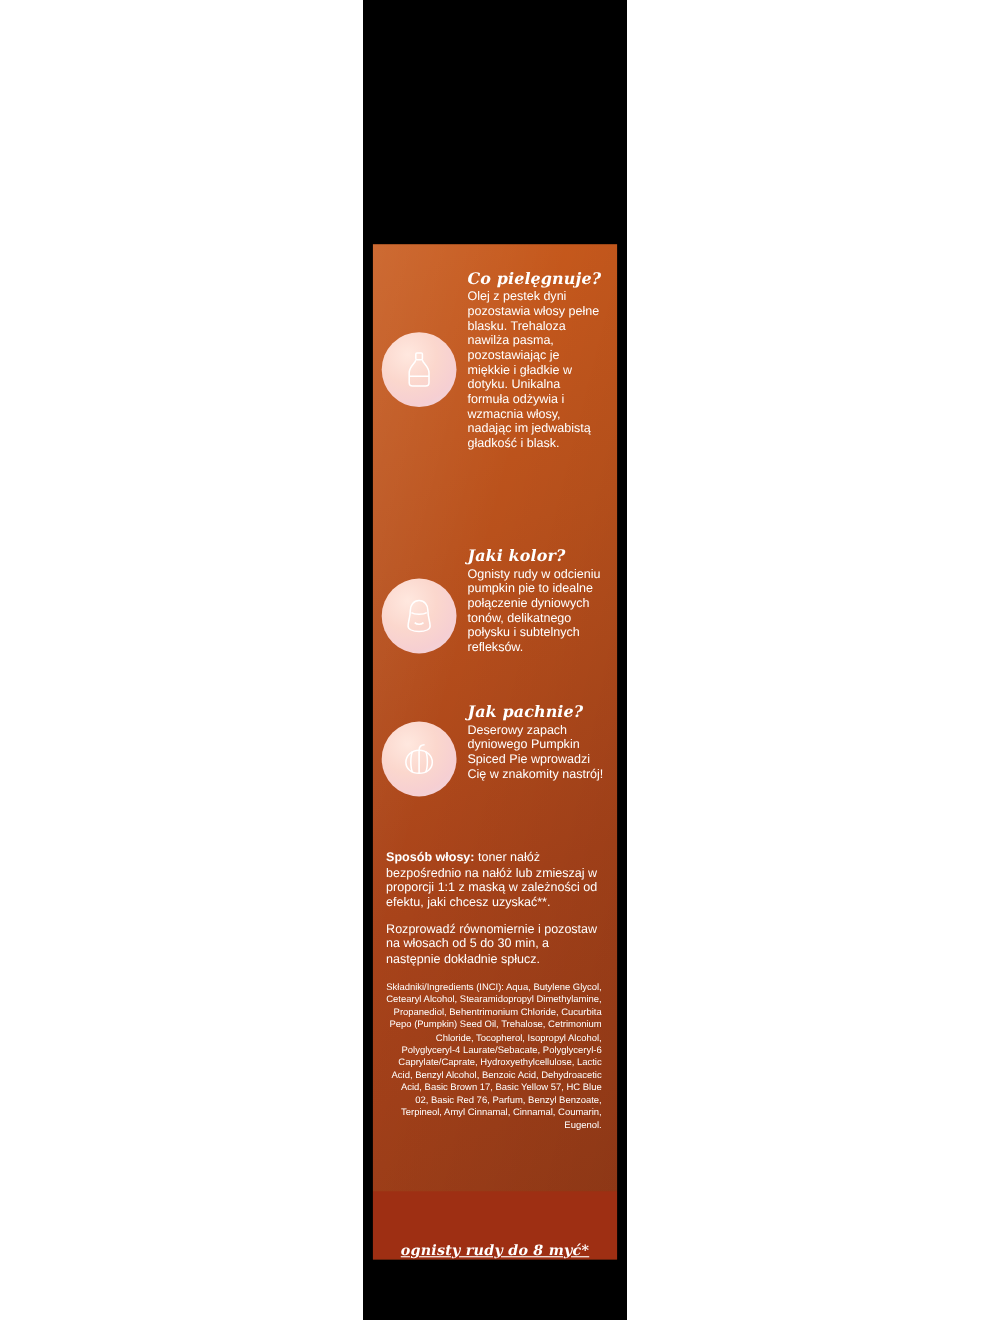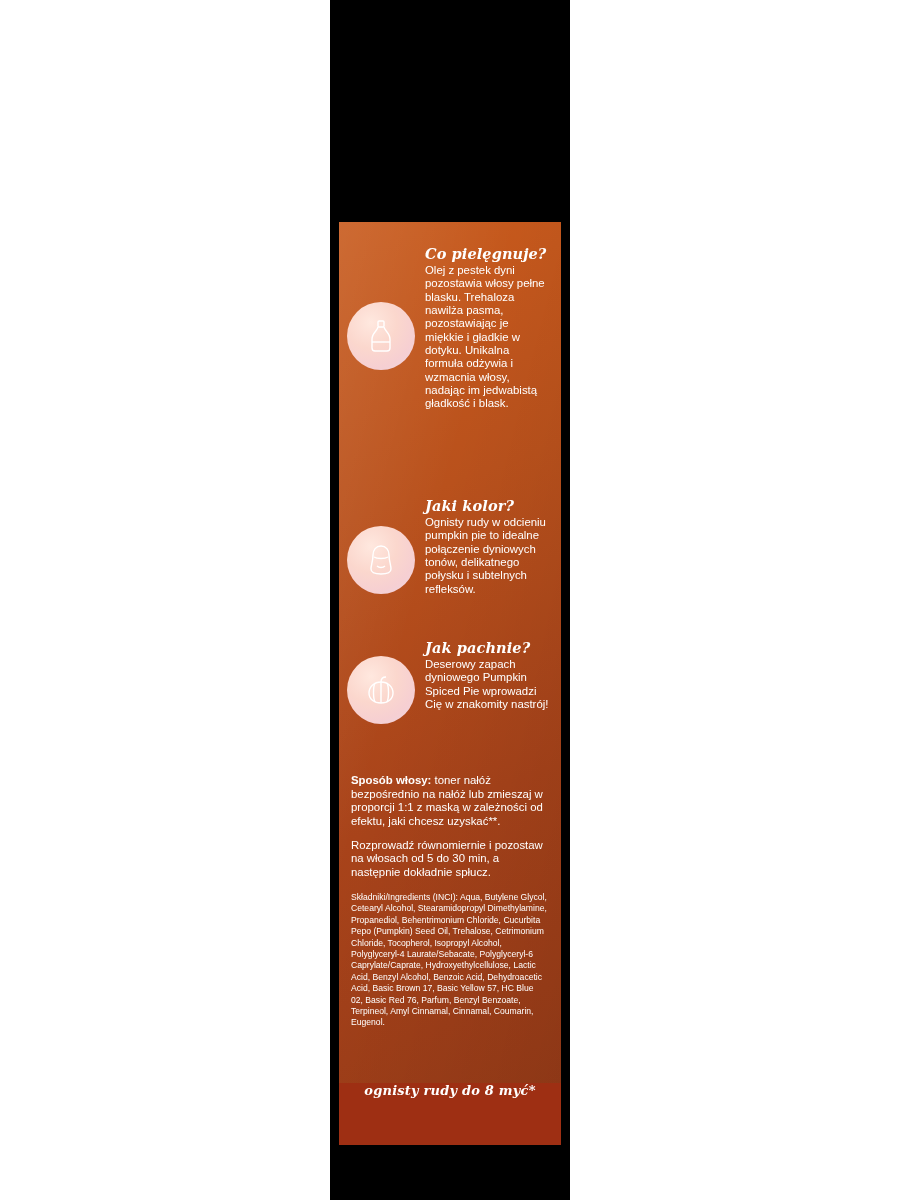--- a/index.html
+++ b/index.html
@@ -107,7 +107,7 @@
     font-size: 8.6px;
     line-height: 1.33;
     color: #ffffff;
-    text-align: left;
+    text-align: right;
   }
 
   

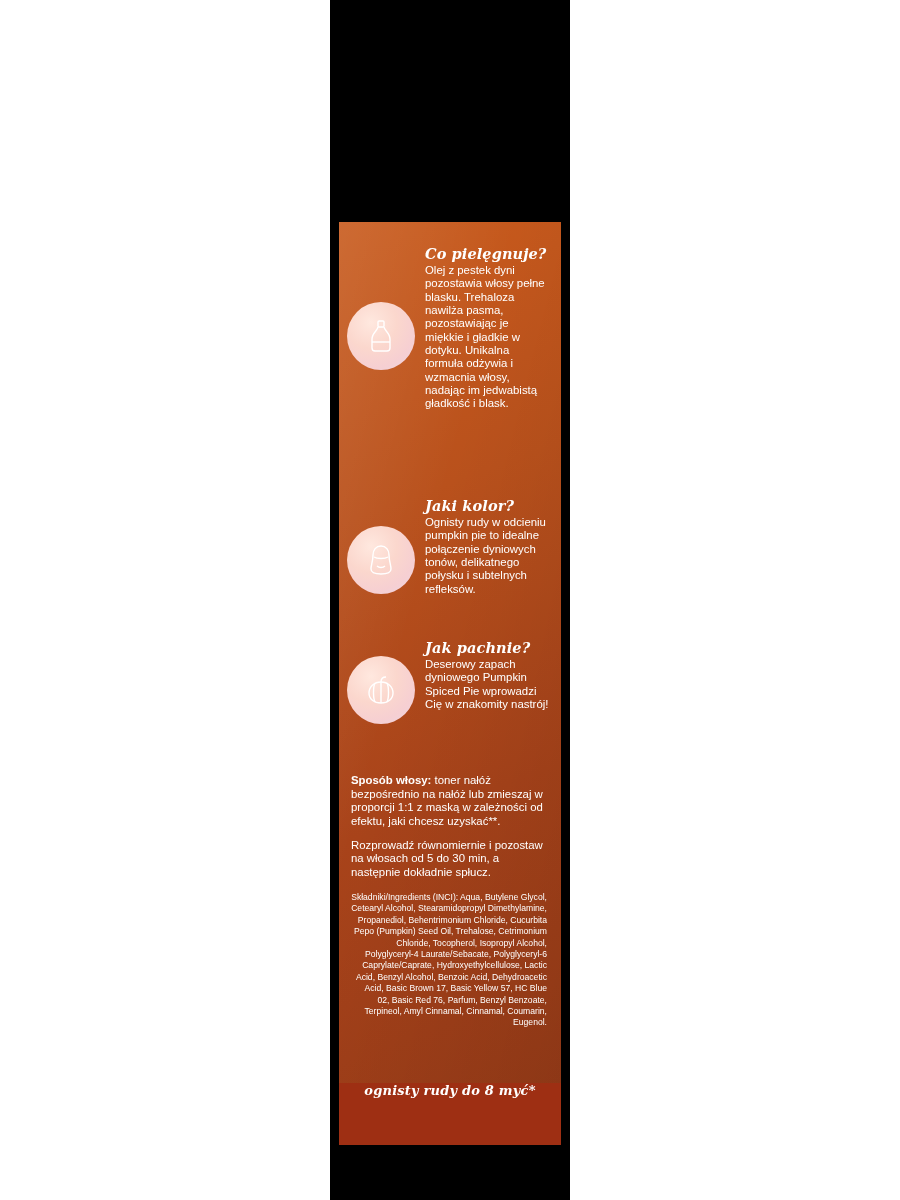--- a/index.html
+++ b/index.html
@@ -119,9 +119,10 @@
     height: 62px;
     background: #9e2f13;
     display: flex;
-    align-items: flex-start;
+    align-items: flex-end;
     justify-content: center;
     z-index: 3;
+    text-decoration: underline;
   }
   .bottom-bar span {
     font-family: "DejaVu Serif", serif;

